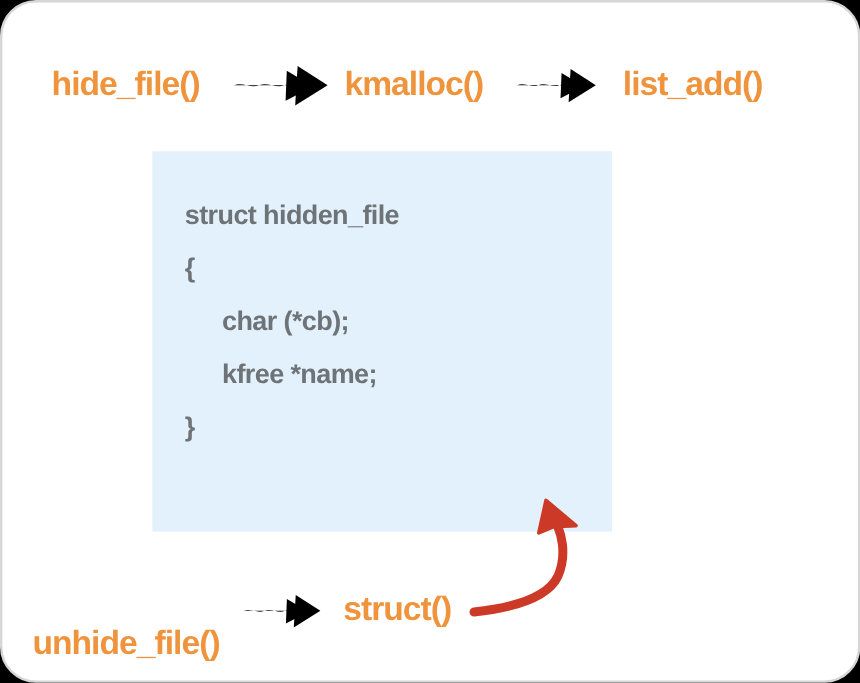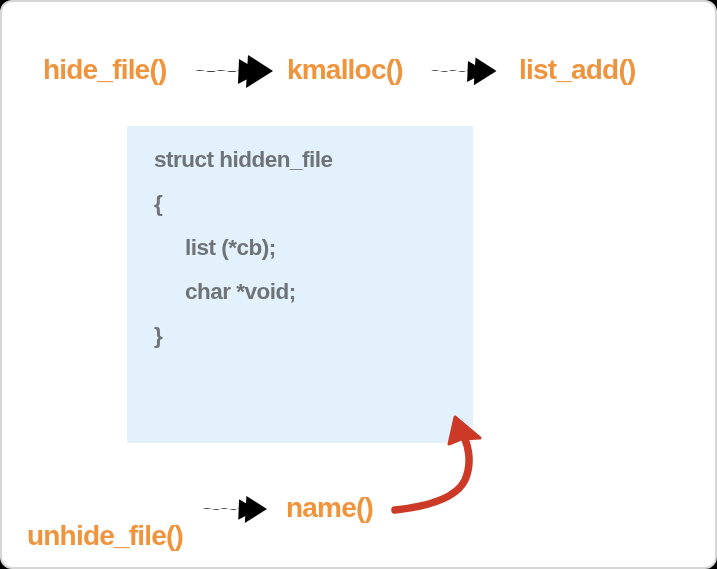--- a/index.html
+++ b/index.html
@@ -24,7 +24,7 @@
     width: 717px; height: 569px;
     background: var(--card-bg);
     border: 2px solid var(--card-border);
-    border-radius: 12px;
+    border-radius: 30px;
   }
   .fn-label {
     position: absolute;

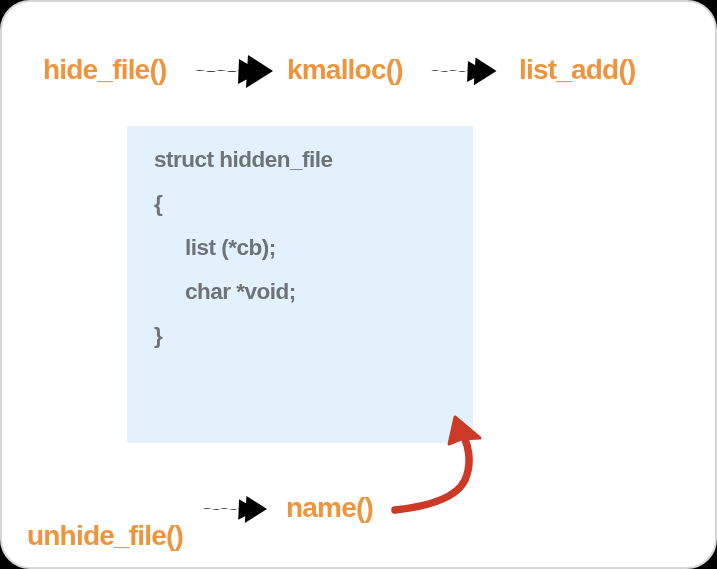--- a/index.html
+++ b/index.html
@@ -44,9 +44,9 @@
   .code-box {
     position: absolute;
     left: 125px; top: 124px;
-    width: 346px; height: 317px;
+    width: 383px; height: 317px;
     background: var(--code-box-bg);
-    padding: 12px 0 0 27px;
+    padding: 32px 0 0 27px;
   }
   .code-line {
     font-weight: bold;

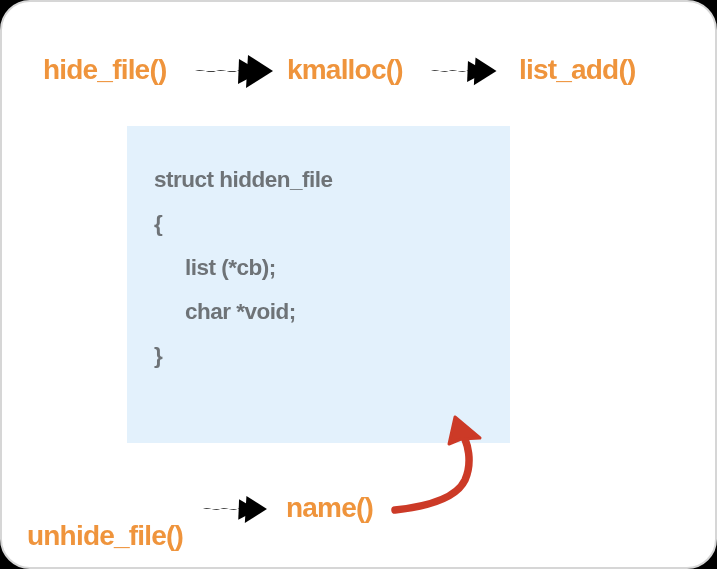--- a/index.html
+++ b/index.html
@@ -89,7 +89,7 @@
   <div class="code-box">
     <div class="code-line">struct hidden_file</div>
     <div class="code-line">{</div>
-    <div class="code-line indent">list (*cb);</div>
+    <div class="code-line indent">char (*cb);</div>
     <div class="code-line indent">char *void;</div>
     <div class="code-line">}</div>
   </div>

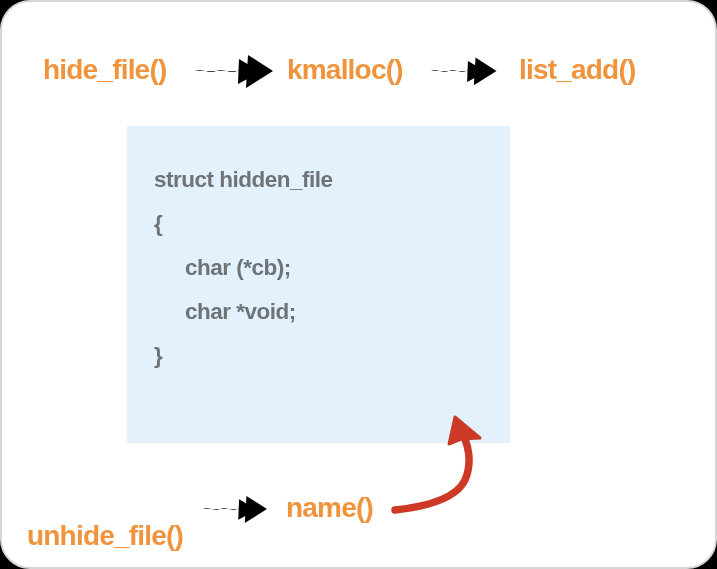--- a/index.html
+++ b/index.html
@@ -90,7 +90,7 @@
     <div class="code-line">struct hidden_file</div>
     <div class="code-line">{</div>
     <div class="code-line indent">char (*cb);</div>
-    <div class="code-line indent">char *void;</div>
+    <div class="code-line indent">kfree *name;</div>
     <div class="code-line">}</div>
   </div>
 

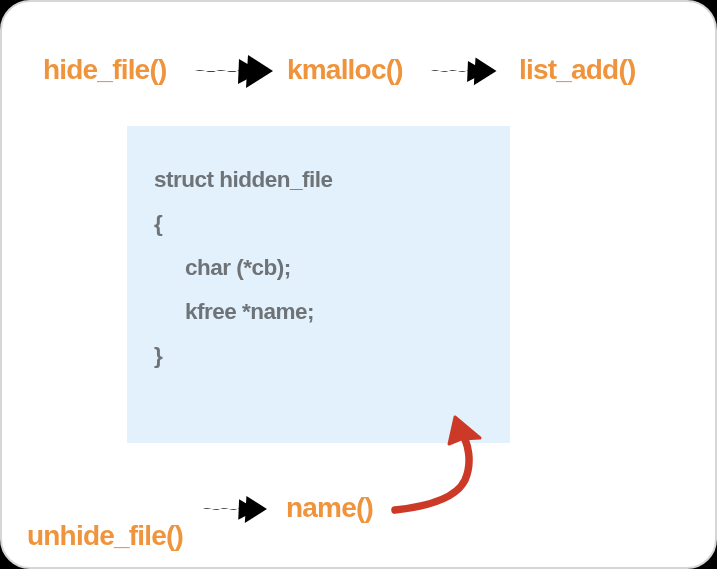--- a/index.html
+++ b/index.html
@@ -95,7 +95,7 @@
   </div>
 
   <span class="fn-label" id="unhide-file">unhide_file()</span>
-  <span class="fn-label" id="kfree">name()</span>
+  <span class="fn-label" id="kfree">struct()</span>
 
   <svg class="arrows-layer" viewBox="0 0 717 569" xmlns="http://www.w3.org/2000/svg" aria-hidden="true">
 

